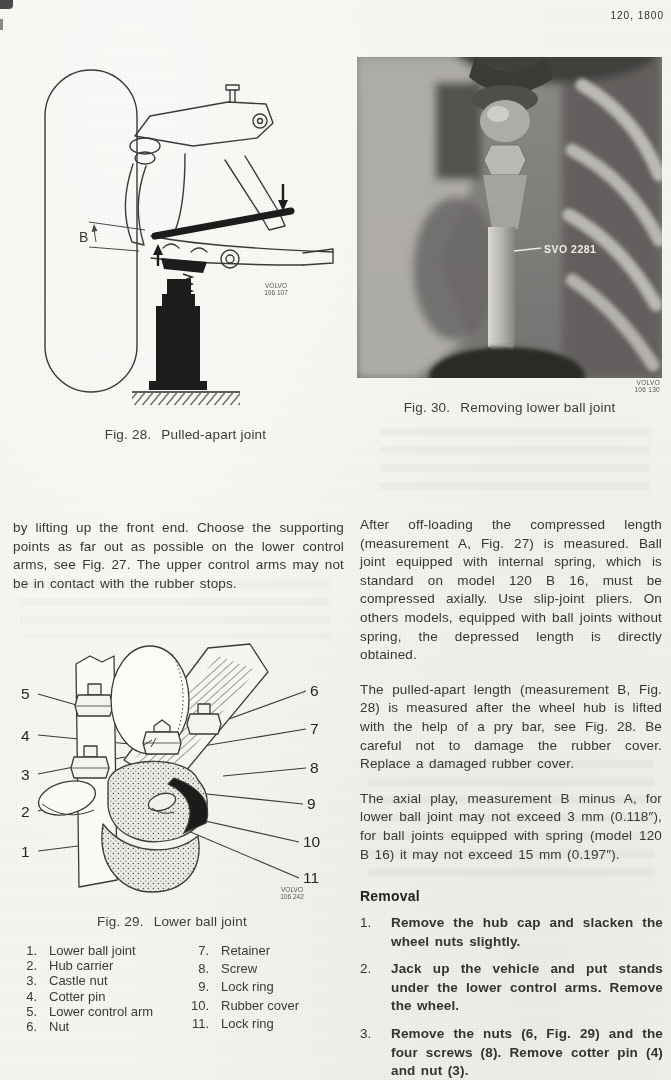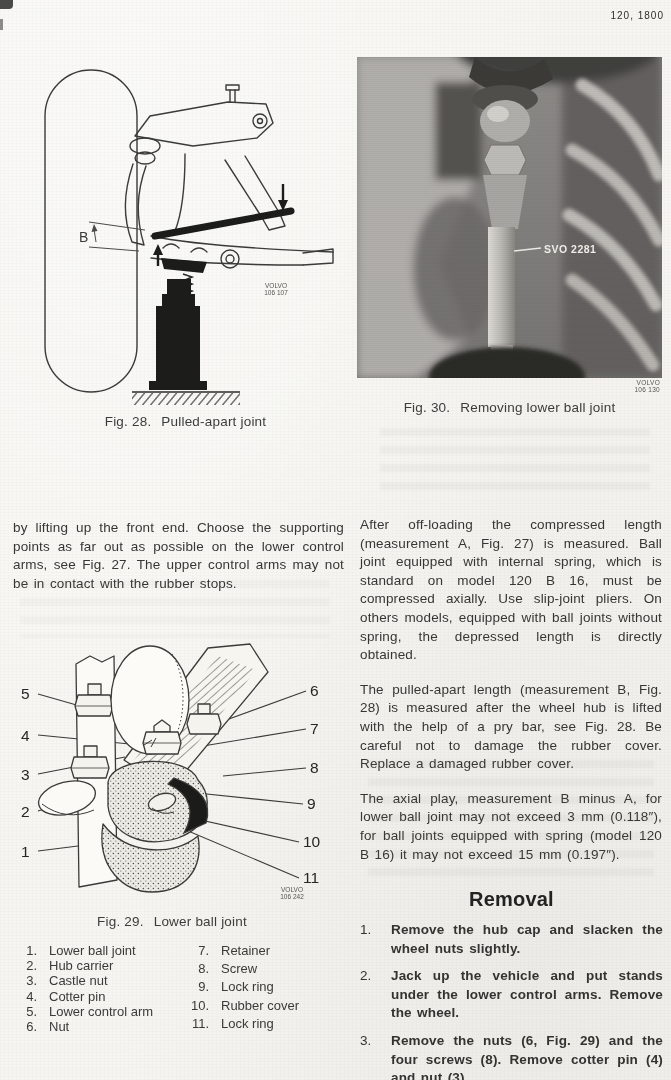--- a/index.html
+++ b/index.html
@@ -21,7 +21,7 @@
   .pgnum{position:absolute;top:1082px;right:10px;font-size:19px;letter-spacing:1px;color:#262624;}
 
   .figure{position:absolute;}
-  .caption{margin-top:4px;text-align:center;font-size:13.5px;color:#3c3c3a;letter-spacing:.2px;}
+  .caption{margin-top:17px;text-align:center;font-size:13.5px;color:#3c3c3a;letter-spacing:.2px;}
   .caption .lbl{margin-right:10px;}
   .credit{font-size:6.5px;color:#55554f;line-height:7px;text-align:right;letter-spacing:.3px;}
 

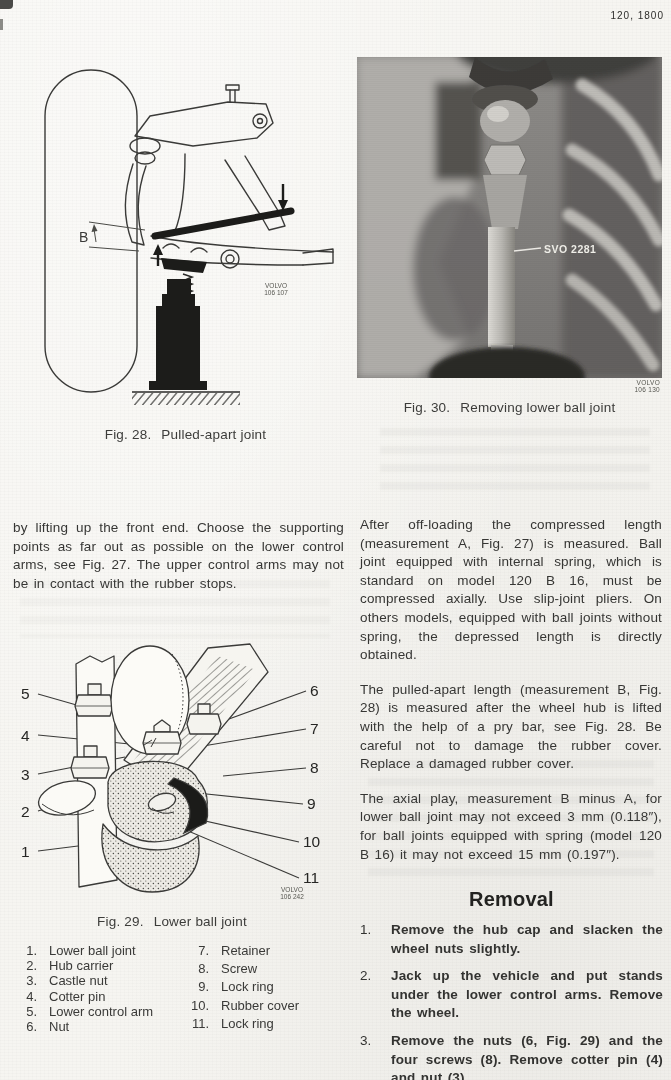--- a/index.html
+++ b/index.html
@@ -41,7 +41,7 @@
   .parts-col div{line-height:15.2px;}
 
   .removal{position:absolute;color:#333331;}
-  .removal h3{margin:0 0 10px 0;font-size:20px;letter-spacing:.2px;color:#222220;text-align:center;}
+  .removal h3{margin:0 0 10px 0;font-size:14px;letter-spacing:.2px;color:#222220;}
   .step{display:grid;grid-template-columns:14px 17px auto;margin-bottom:9px;}
   .step .snum{font-size:13.5px;line-height:18.6px;}
   .step .stext{grid-column:3;font-size:13.5px;line-height:18.6px;text-align:justify;letter-spacing:.15px;word-spacing:1.5px;font-weight:bold;}

